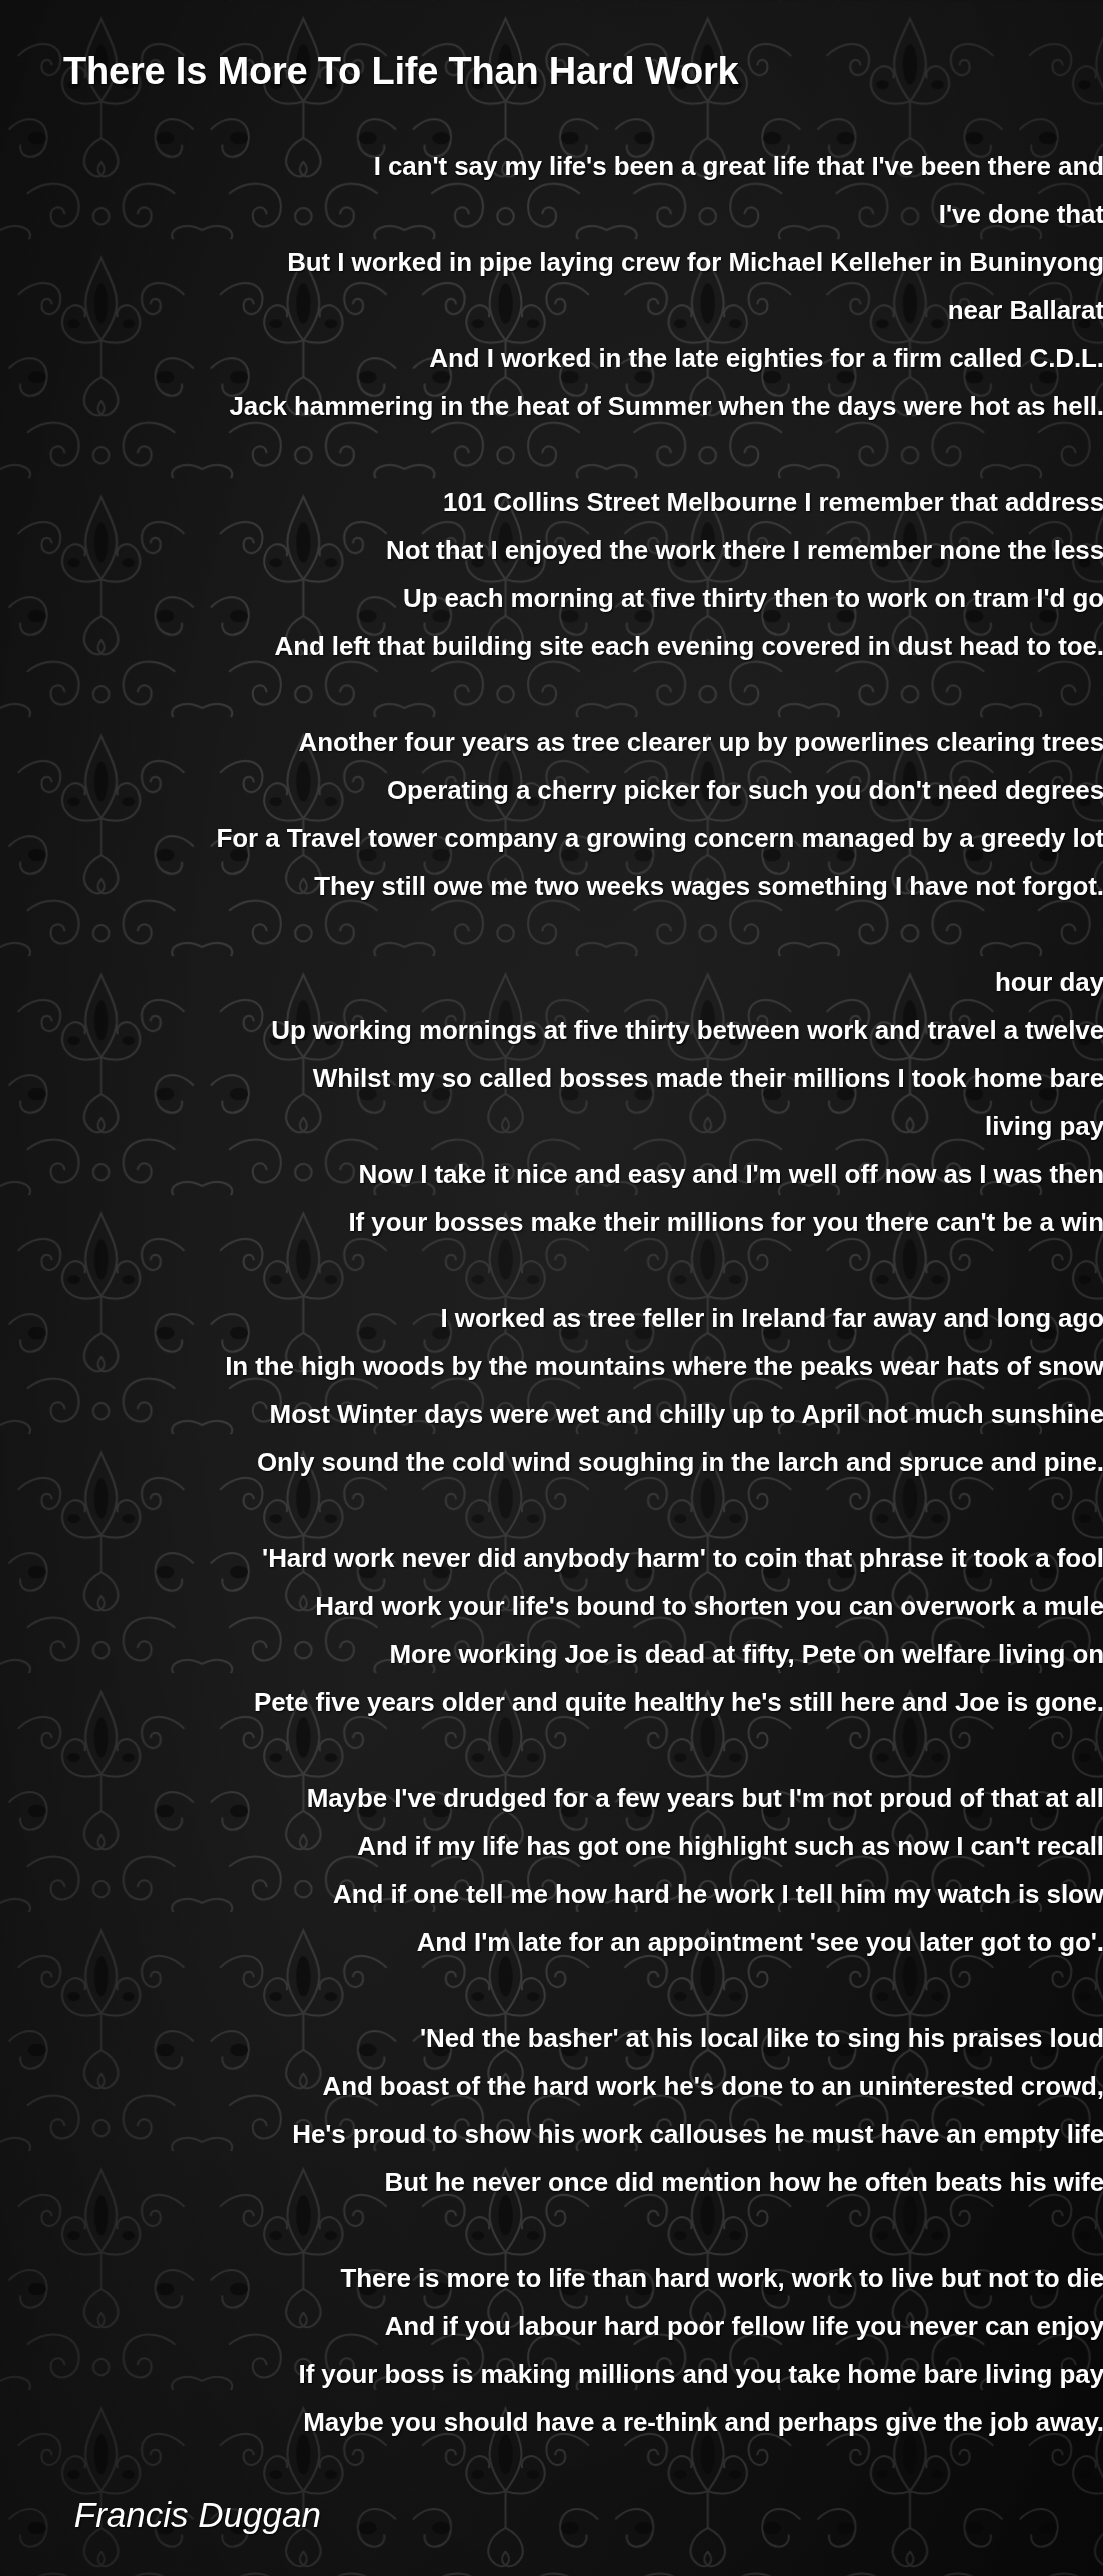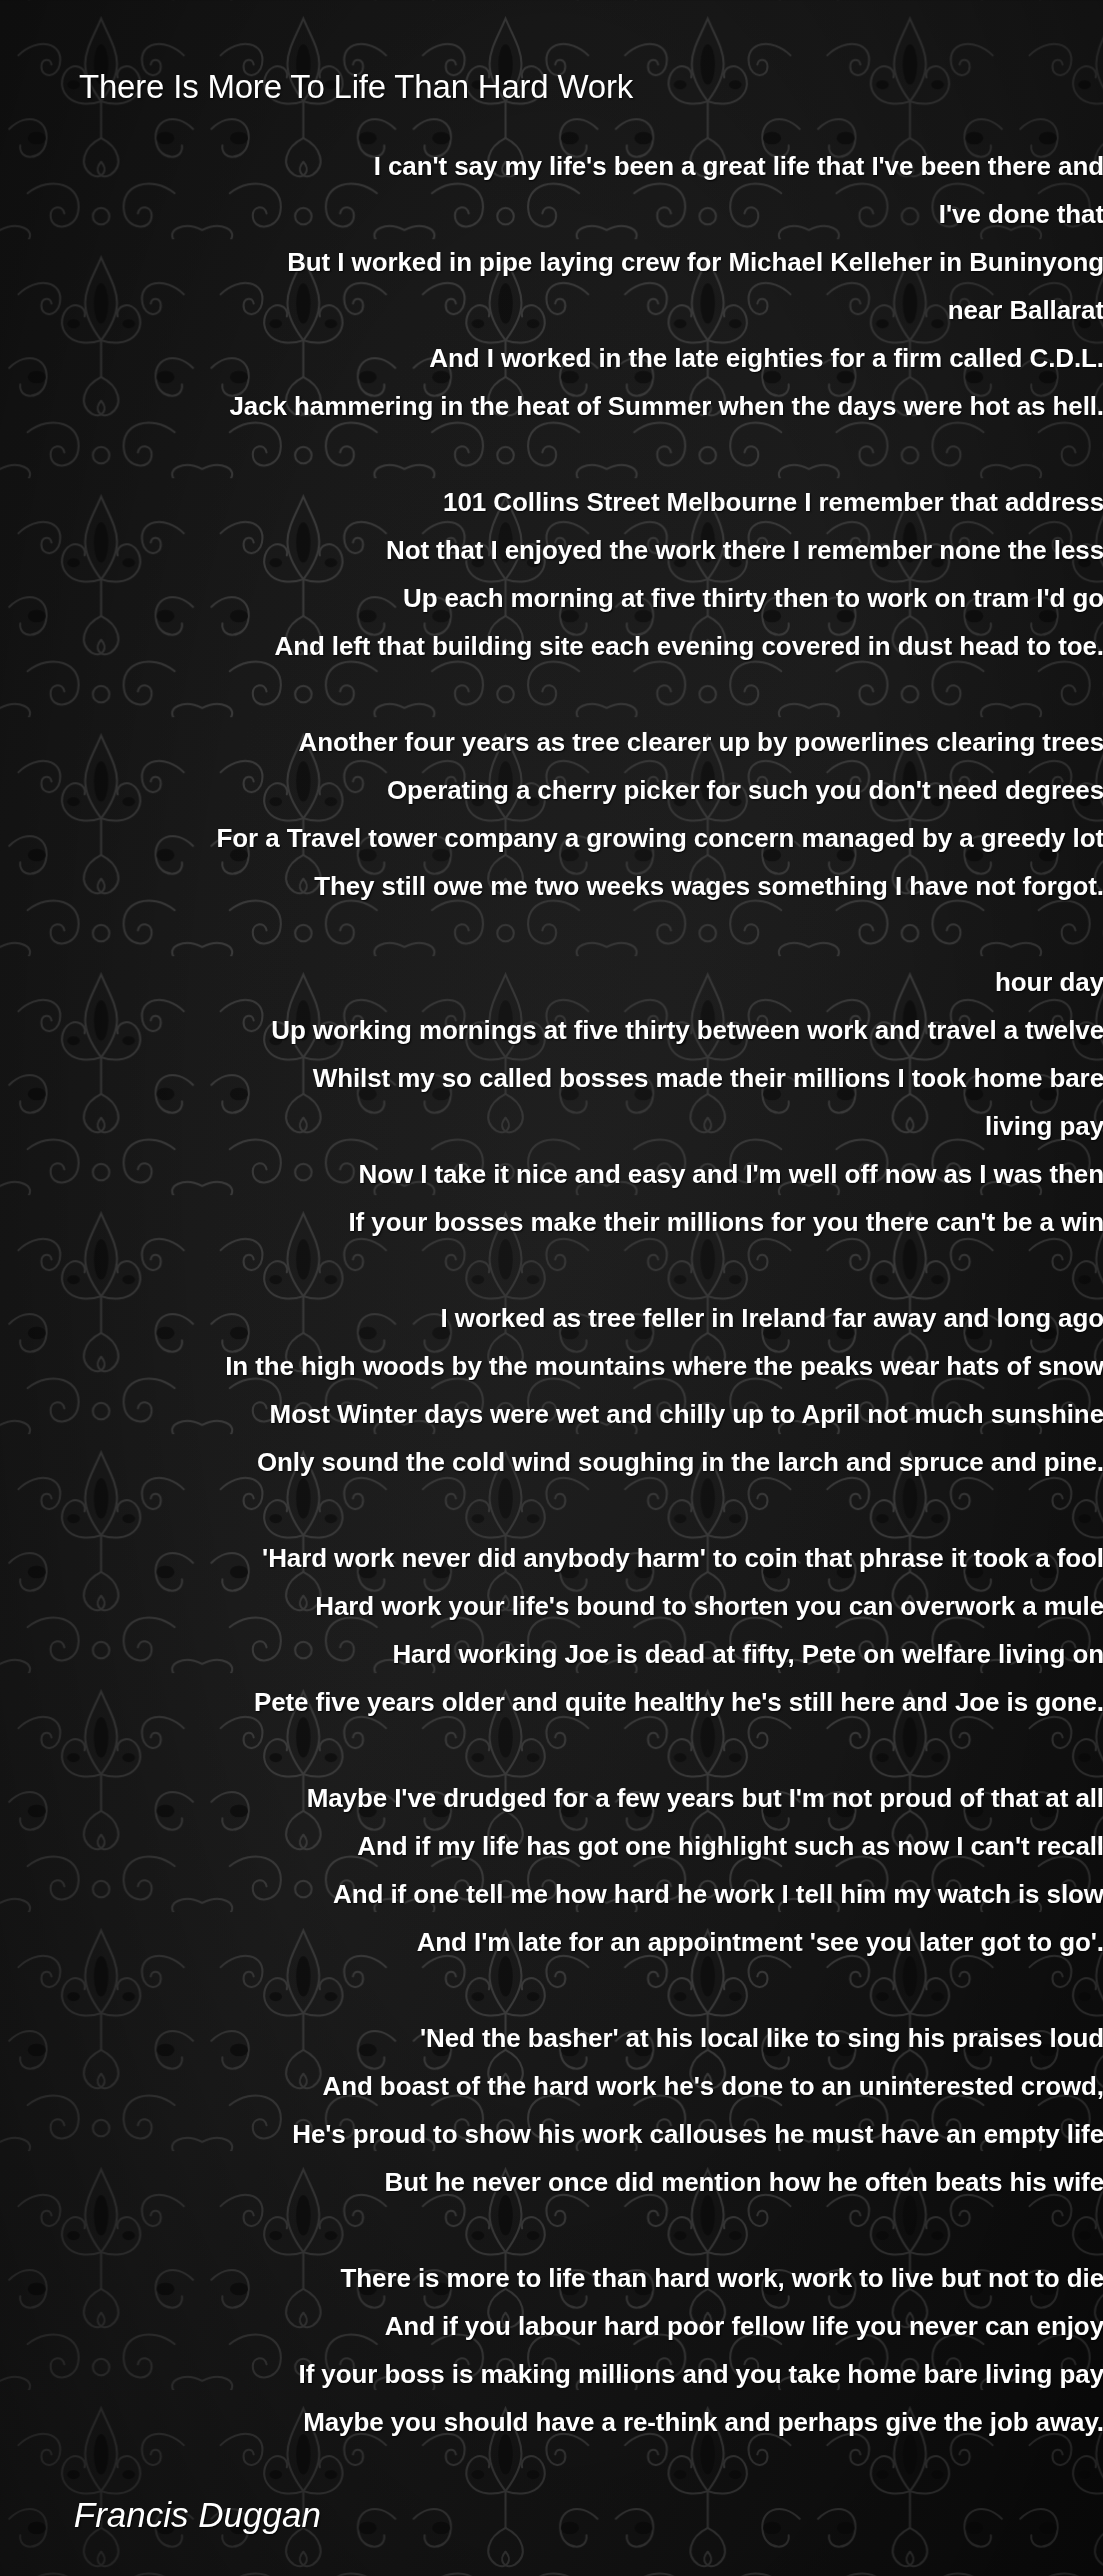--- a/index.html
+++ b/index.html
@@ -41,9 +41,9 @@
       position: absolute;
       left: 0;
       top: 49px;
-      margin: 16px;
-      font-size: 33px;
-      font-weight: normal;
+      margin: 0;
+      font-size: 38px;
+      font-weight: bold;
       line-height: 44px;
       white-space: nowrap;
       letter-spacing: -0.2px;

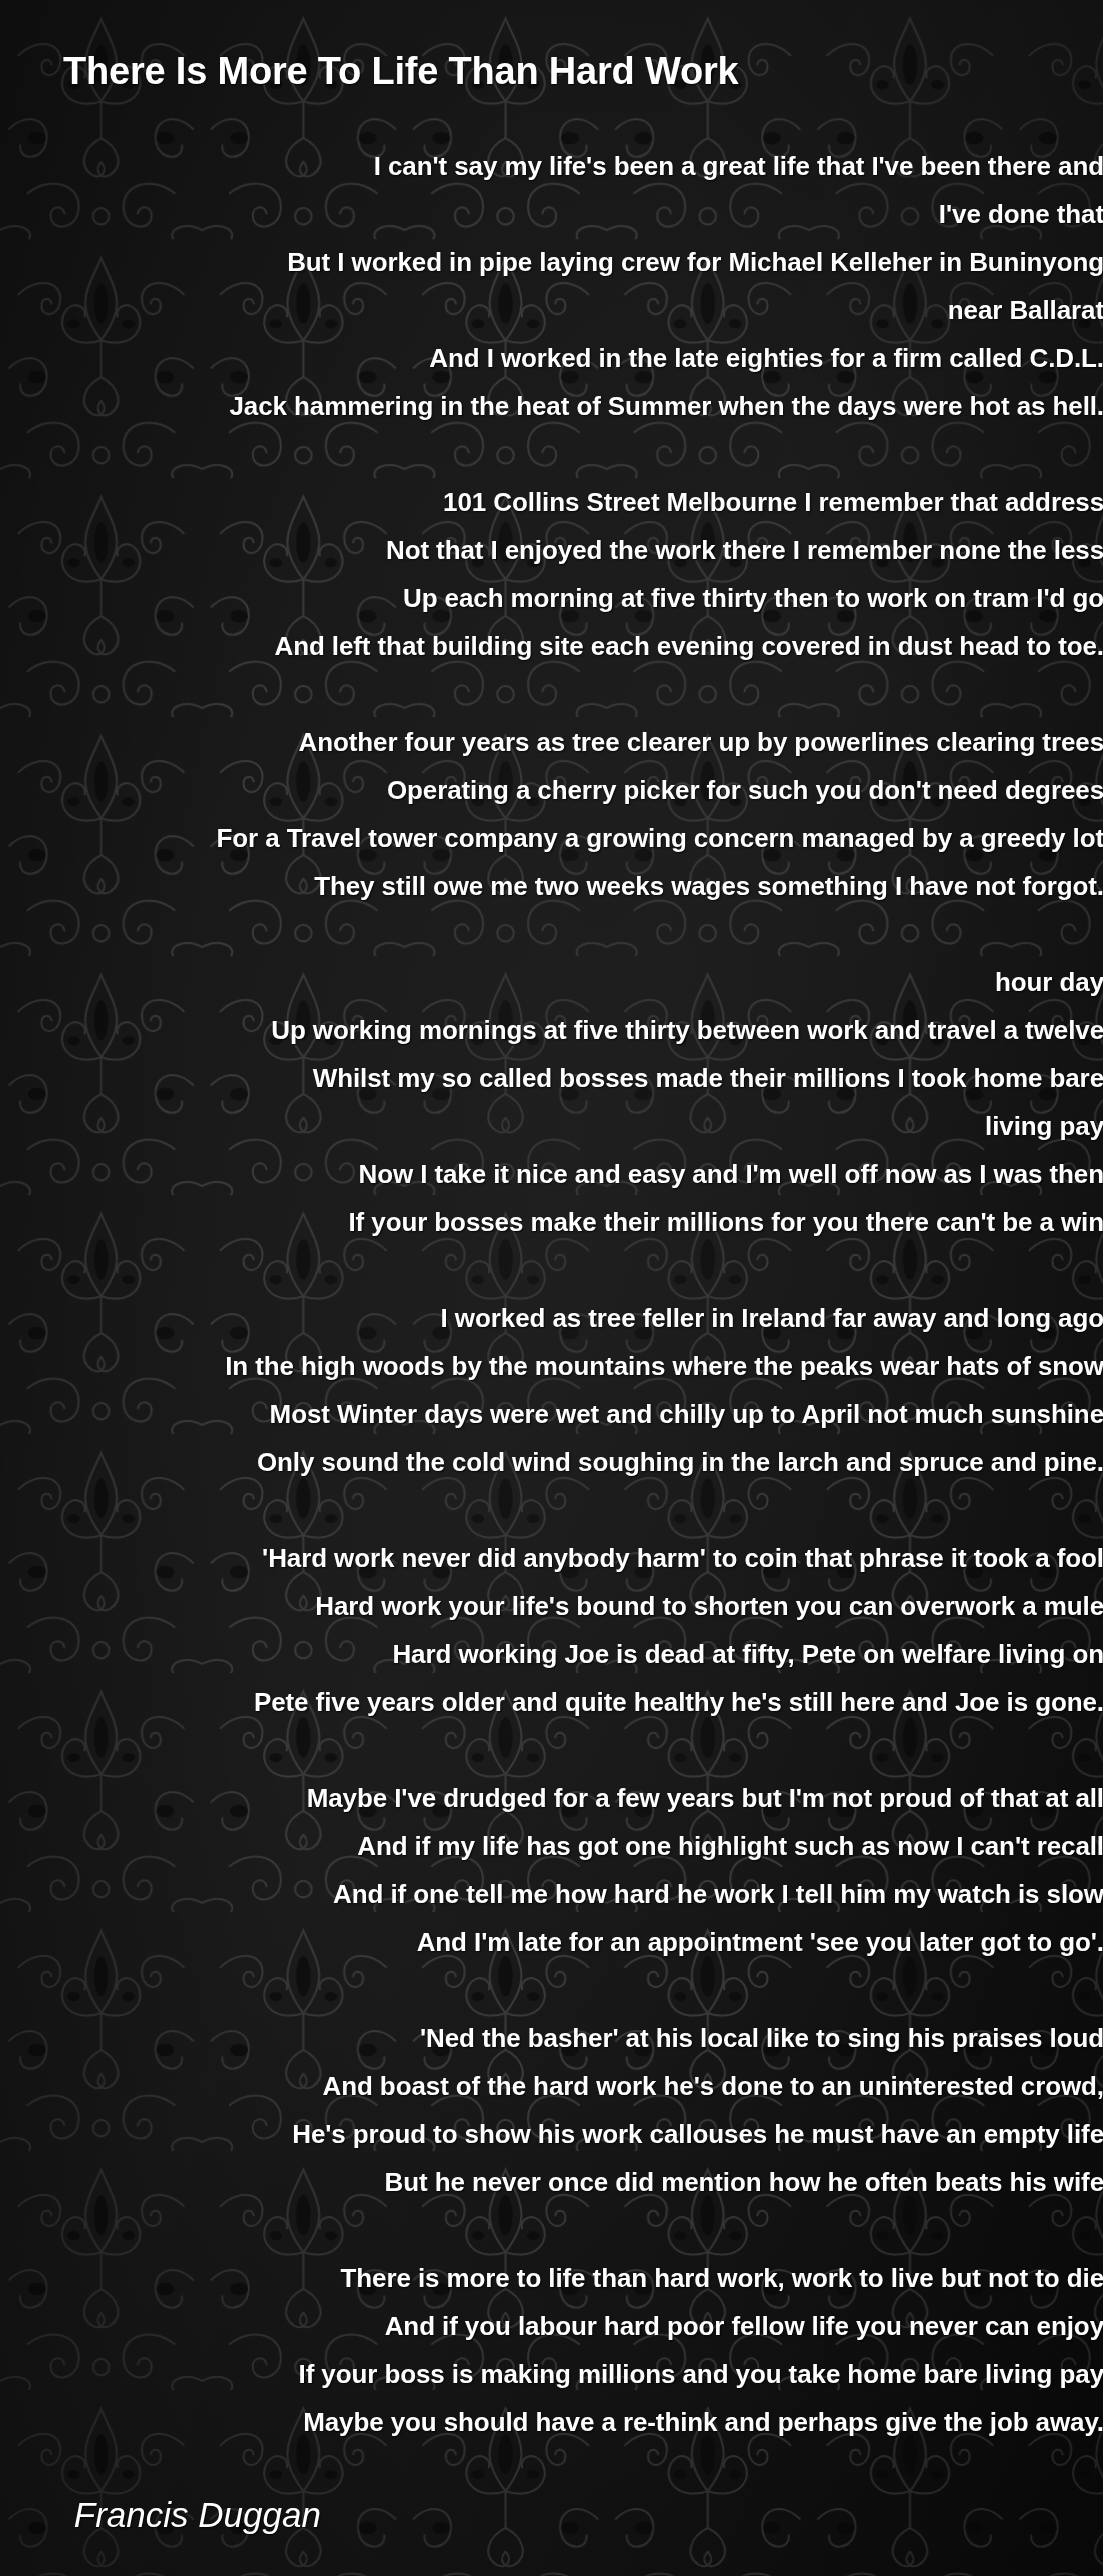--- a/index.html
+++ b/index.html
@@ -168,7 +168,7 @@
     <div class="stanza">
       <span class="line">'Hard work never did anybody harm' to coin that phrase it took a fool</span>
       <span class="line">Hard work your life's bound to shorten you can overwork a mule</span>
-      <span class="line">Hard working Joe is dead at fifty, Pete on welfare living on</span>
+      <span class="line">More working Joe is dead at fifty, Pete on welfare living on</span>
       <span class="line">Pete five years older and quite healthy he's still here and Joe is gone.</span>
     </div>
     <div class="stanza">

